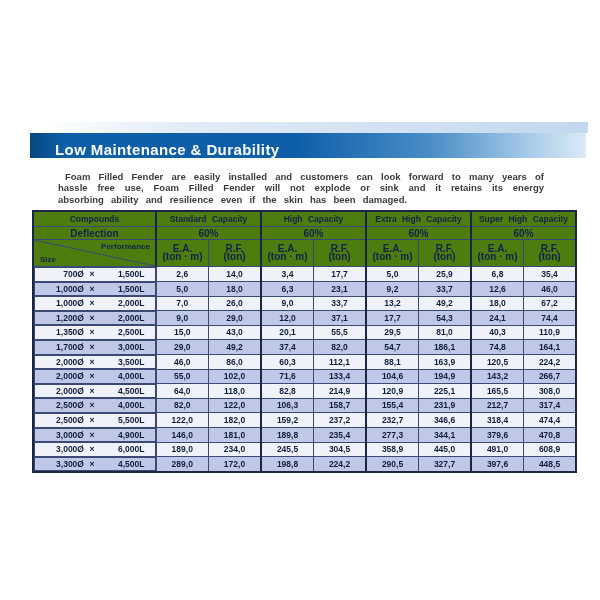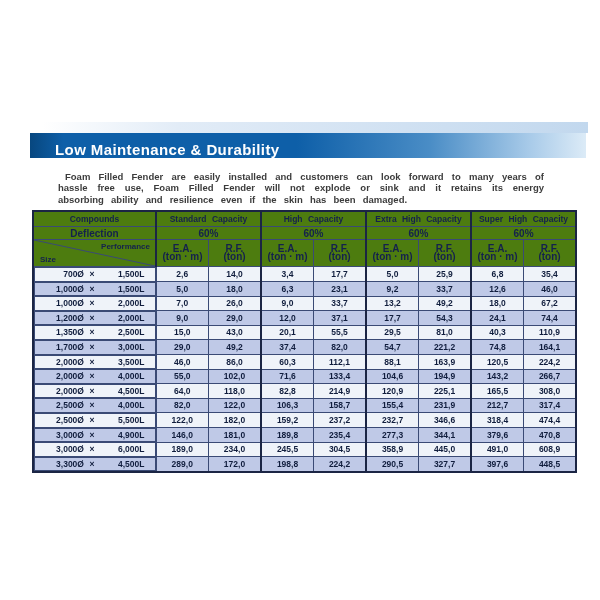--- a/index.html
+++ b/index.html
@@ -211,7 +211,7 @@
             <td>37,4</td>
             <td class="grp-end">82,0</td>
             <td>54,7</td>
-            <td class="grp-end">221,2</td>
+            <td class="grp-end">186,1</td>
             <td>74,8</td>
             <td>164,1</td>
           </tr>

